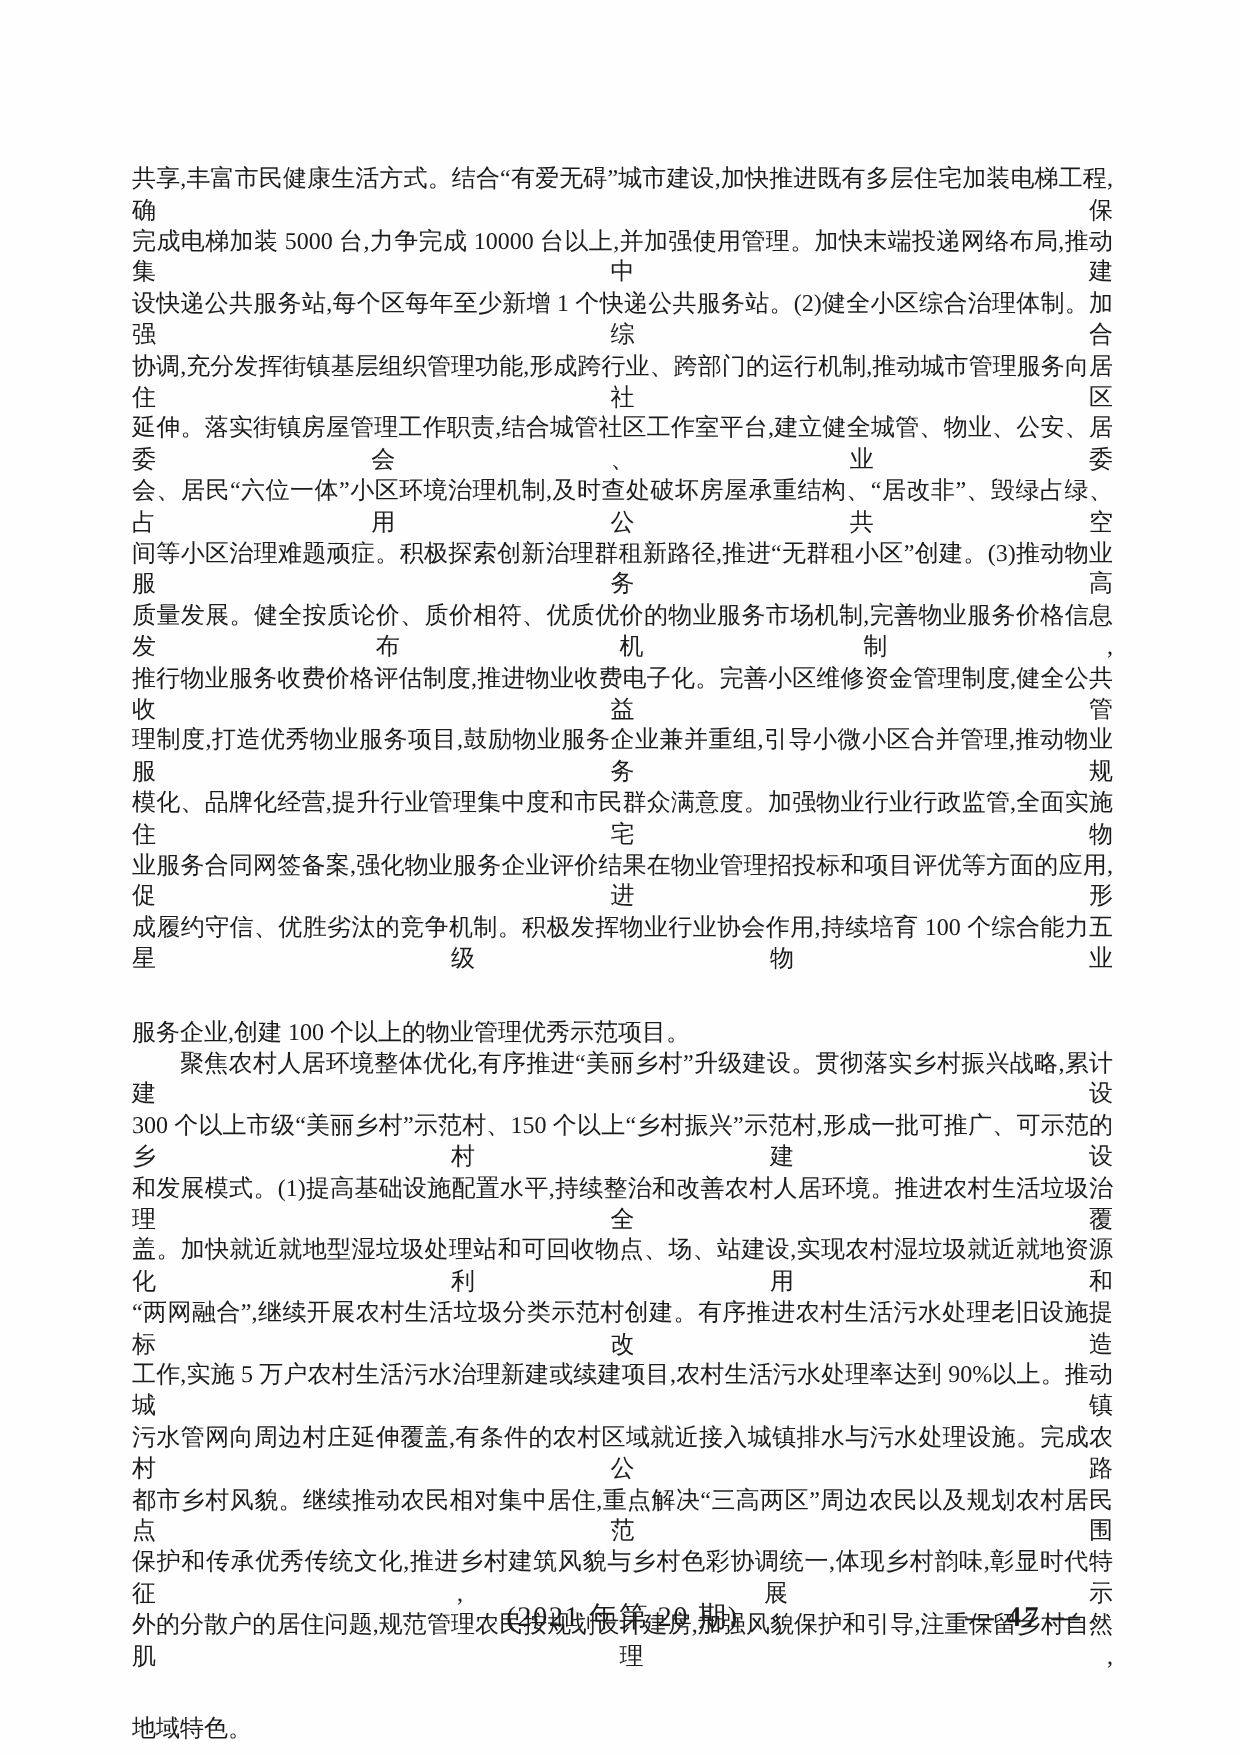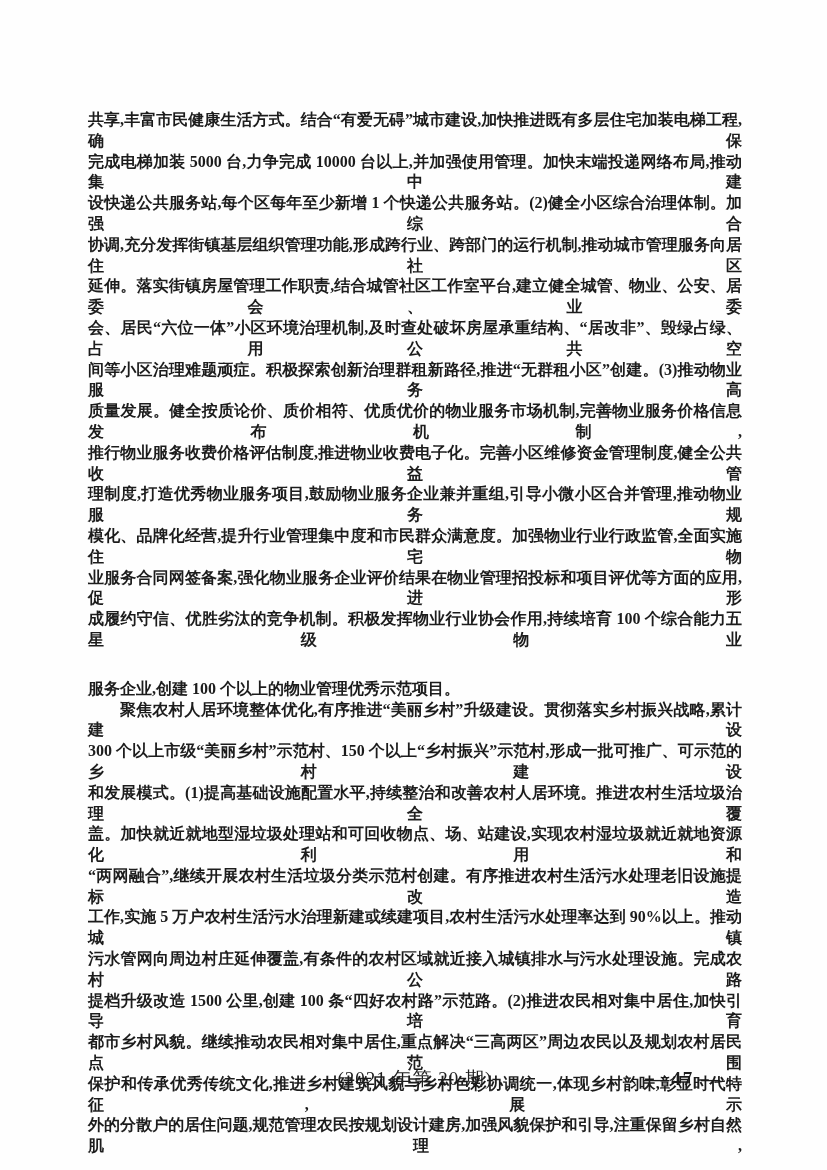--- a/index.html
+++ b/index.html
@@ -24,7 +24,7 @@
     font-size: 16px;
     line-height: 20.8px;
   }
-  .para { margin: 0; padding: 0; font-weight: bold; }
+  .para { margin: 0; padding: 0; }
   .line {
     text-align: justify;
     text-align-last: justify;

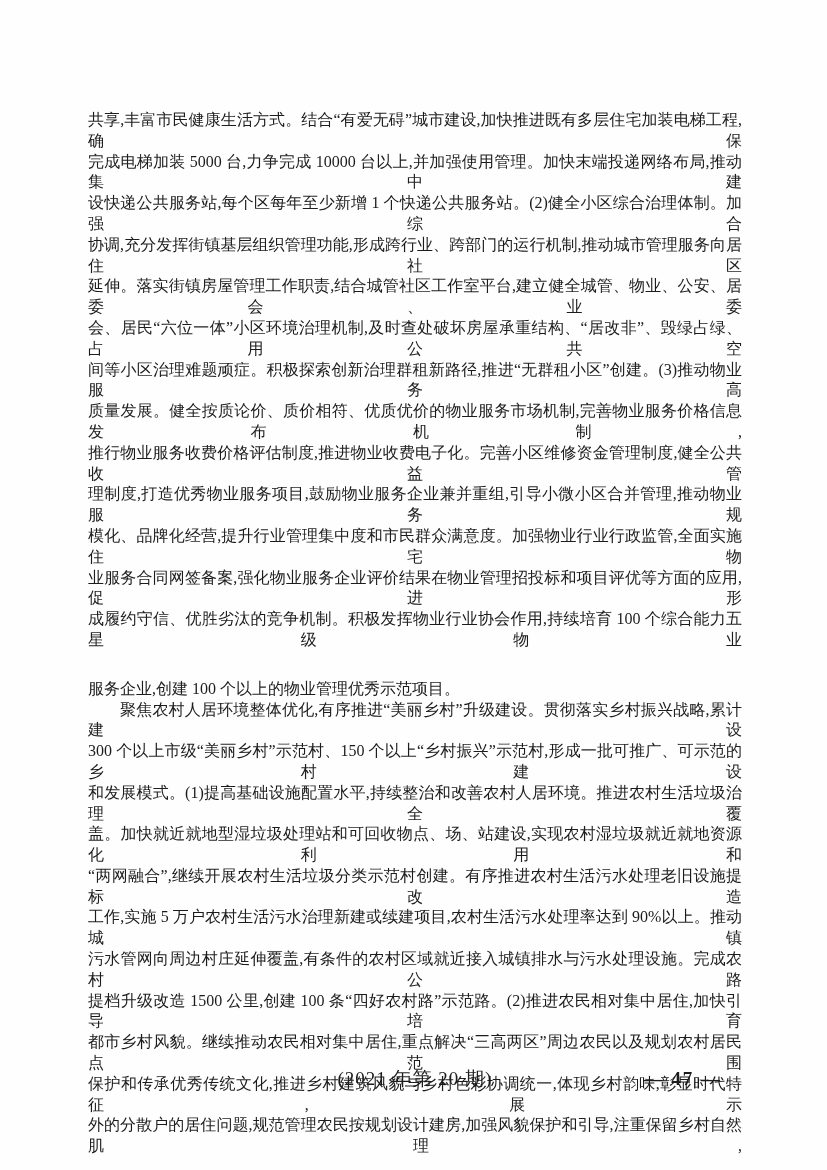--- a/index.html
+++ b/index.html
@@ -87,7 +87,6 @@
         <div class="line">“两网融合”,继续开展农村生活垃圾分类示范村创建。有序推进农村生活污水处理老旧设施提标改造</div>
         <div class="line">工作,实施 5 万户农村生活污水治理新建或续建项目,农村生活污水处理率达到 90%以上。推动城镇</div>
         <div class="line">污水管网向周边村庄延伸覆盖,有条件的农村区域就近接入城镇排水与污水处理设施。完成农村公路</div>
-        <div class="line">提档升级改造 1500 公里,创建 100 条“四好农村路”示范路。(2)推进农民相对集中居住,加快引导培育</div>
         <div class="line">都市乡村风貌。继续推动农民相对集中居住,重点解决“三高两区”周边农民以及规划农村居民点范围</div>
         <div class="line">保护和传承优秀传统文化,推进乡村建筑风貌与乡村色彩协调统一,体现乡村韵味,彰显时代特征,展示</div>
         <div class="line">外的分散户的居住问题,规范管理农民按规划设计建房,加强风貌保护和引导,注重保留乡村自然肌理,</div>

